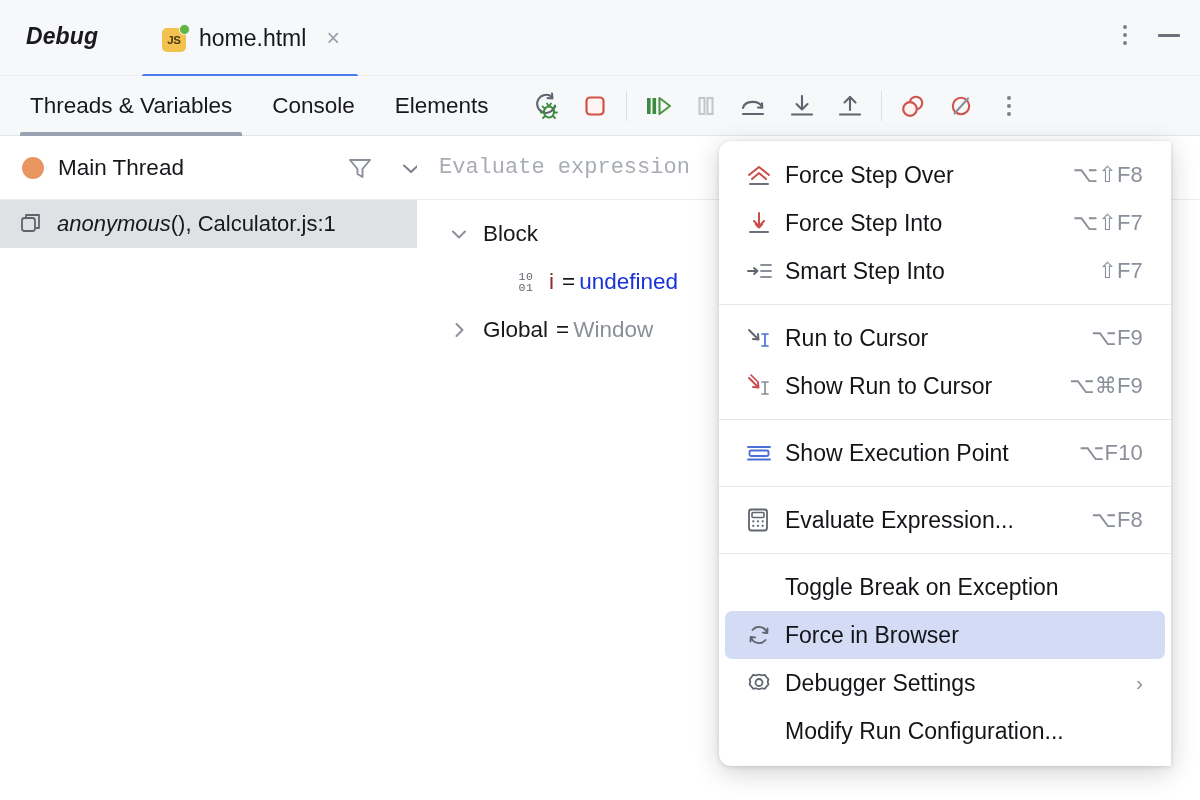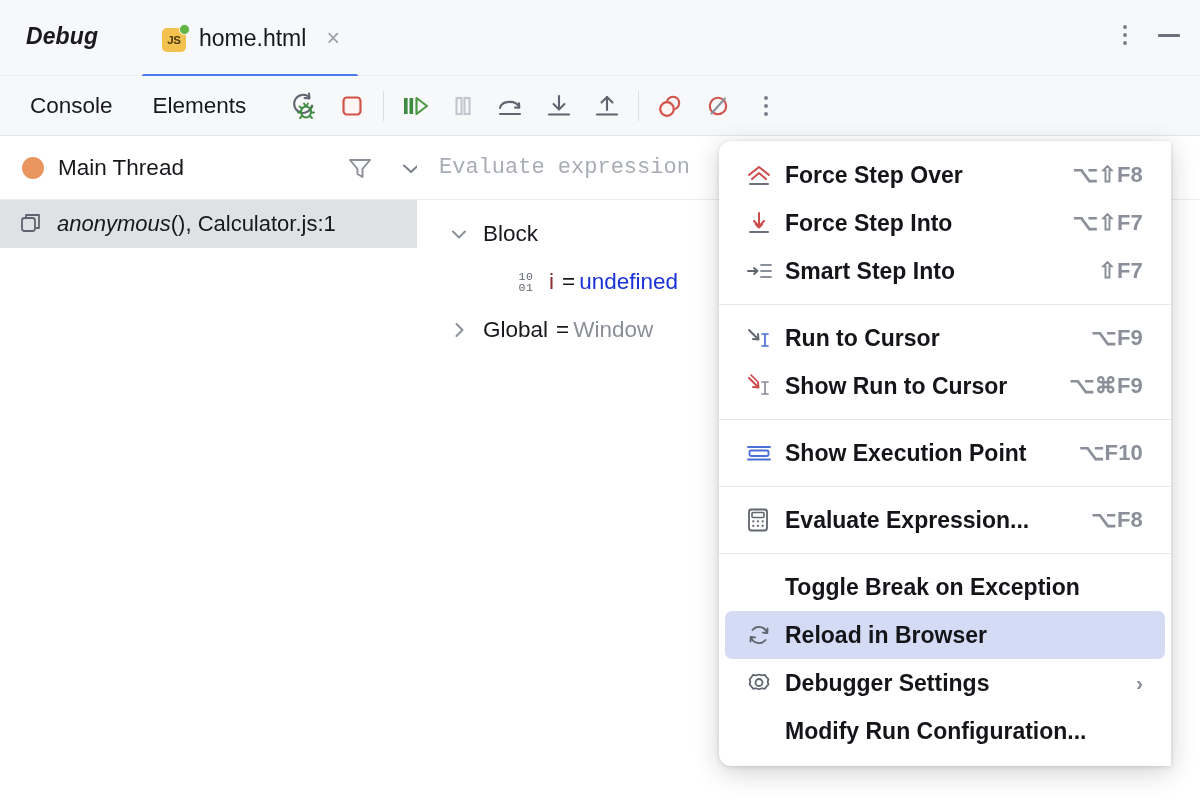--- a/index.html
+++ b/index.html
@@ -174,6 +174,9 @@
   </div>
 
   <div class="subbar">
+    <div class="vtab active">
+      <span>Threads &amp; Variables</span>
+    </div>
     <div class="vtab">
       <span>Console</span>
     </div>

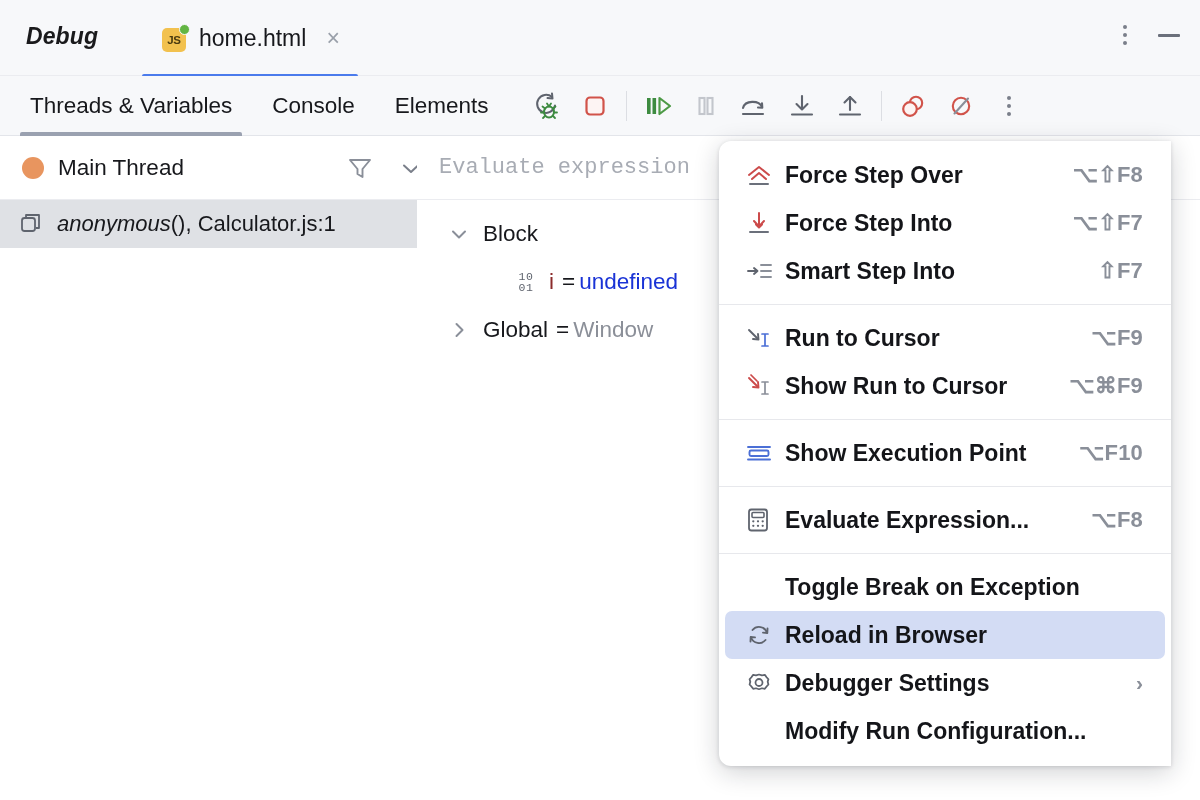--- a/index.html
+++ b/index.html
@@ -126,7 +126,7 @@
     position: absolute; left: 719px; top: 141px; width: 452px; height: 625px;
     background: #ffffff; border-radius: 12px 0 0 12px;
     box-shadow: 0 6px 26px rgba(20,24,35,.20), 0 1px 4px rgba(20,24,35,.14);
-    padding: 10px 0 12px 0; overflow: hidden; font-weight: bold;
+    padding: 10px 0 12px 0; overflow: hidden;
   }
   .mi {
     position: relative; height: 48px; display: flex; align-items: center;

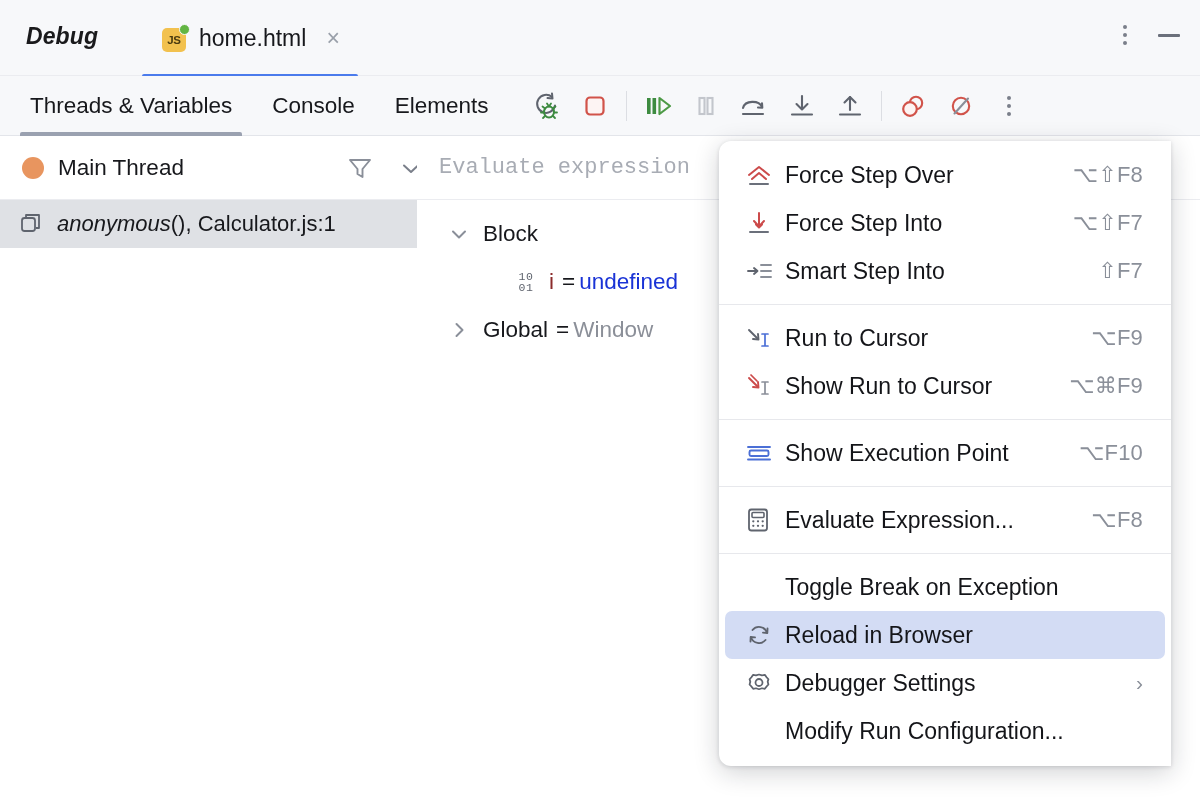--- a/index.html
+++ b/index.html
@@ -459,7 +459,7 @@
           <path d="M5.5 20.5 L5.7 16 L10 16.4" fill="none" stroke="#5f646e" stroke-width="1.9" stroke-linecap="round" stroke-linejoin="round"></path>
         </svg>
       </span>
-      <span class="mi-label">Reload in Browser</span>
+      <span class="mi-label">Force in Browser</span>
       <span class="mi-spacer"></span>
     </div>
 

